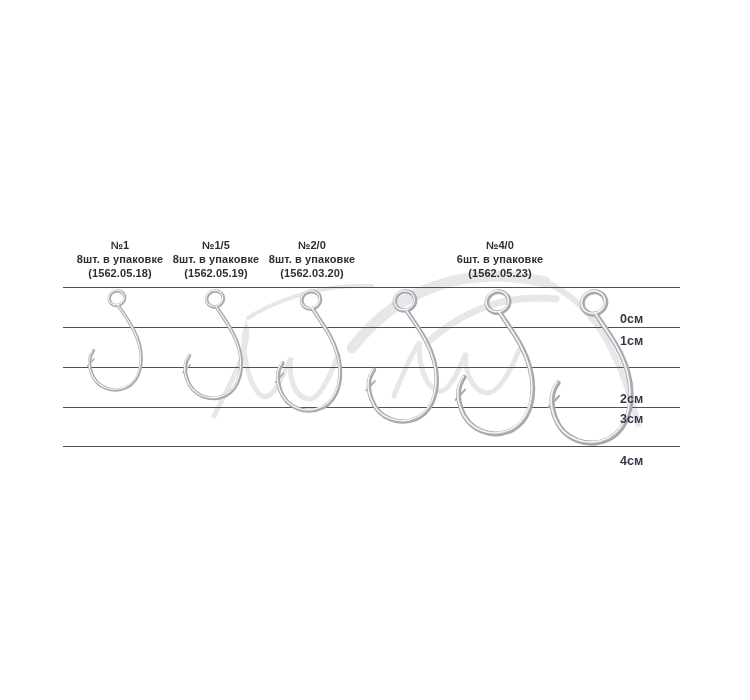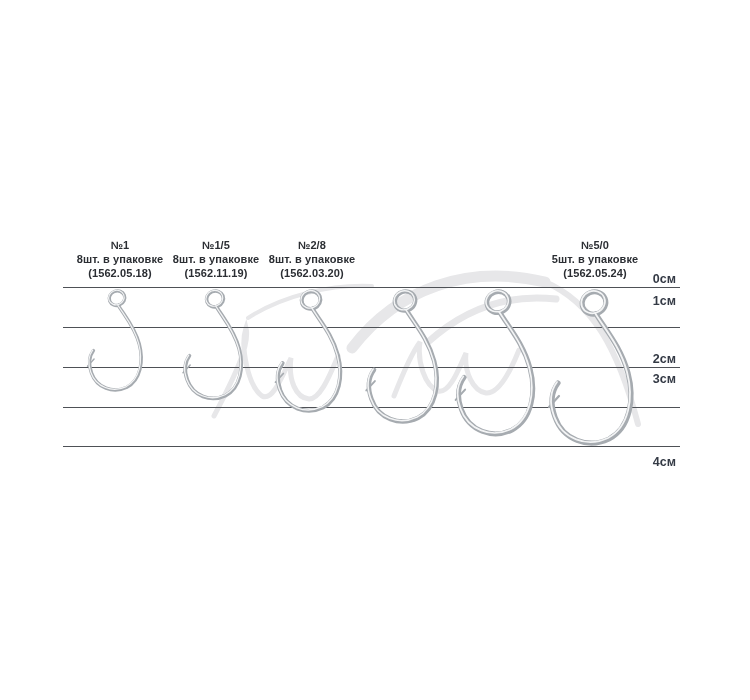--- a/index.html
+++ b/index.html
@@ -83,7 +83,7 @@
     <span>(1562.11.19)</span>
   </div>
   <div class="col-header" style="left:312px">
-    <span>№2/8</span>
+    <span>№2/0</span>
     <span>8шт. в упаковке</span>
     <span>(1562.03.20)</span>
   </div>

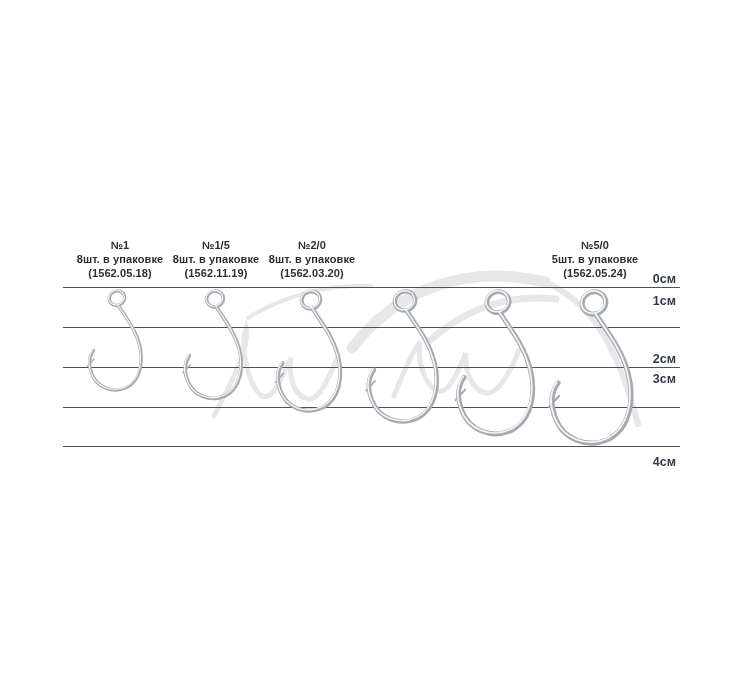--- a/index.html
+++ b/index.html
@@ -87,6 +87,11 @@
     <span>8шт. в упаковке</span>
     <span>(1562.03.20)</span>
   </div>
+  <div class="col-header" style="left:500px">
+    <span>№4/0</span>
+    <span>6шт. в упаковке</span>
+    <span>(1562.05.23)</span>
+  </div>
   <div class="col-header" style="left:595px">
     <span>№5/0</span>
     <span>5шт. в упаковке</span>

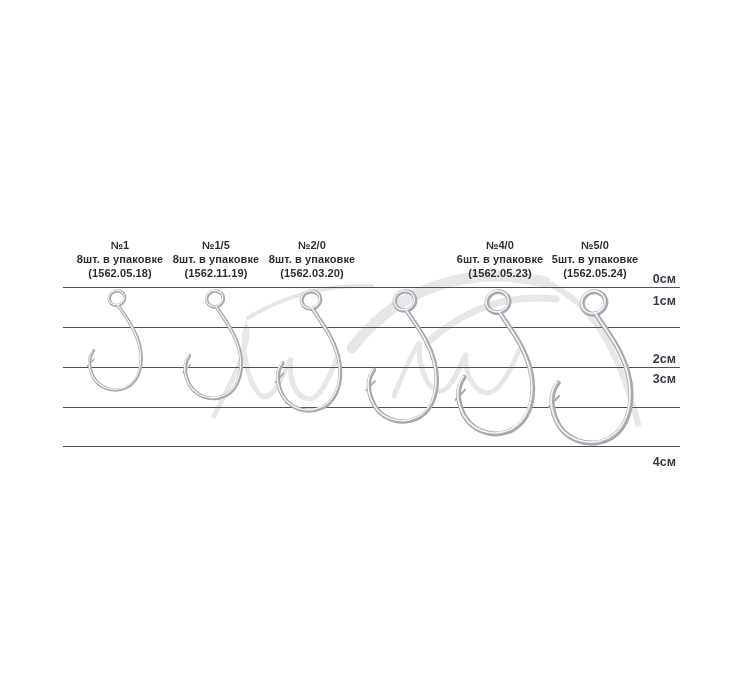--- a/index.html
+++ b/index.html
@@ -92,11 +92,6 @@
     <span>6шт. в упаковке</span>
     <span>(1562.05.23)</span>
   </div>
-  <div class="col-header" style="left:595px">
-    <span>№5/0</span>
-    <span>5шт. в упаковке</span>
-    <span>(1562.05.24)</span>
-  </div>
 
   <div class="ruler-label" style="top:272px">0см</div>
   <div class="ruler-label" style="top:294px">1см</div>

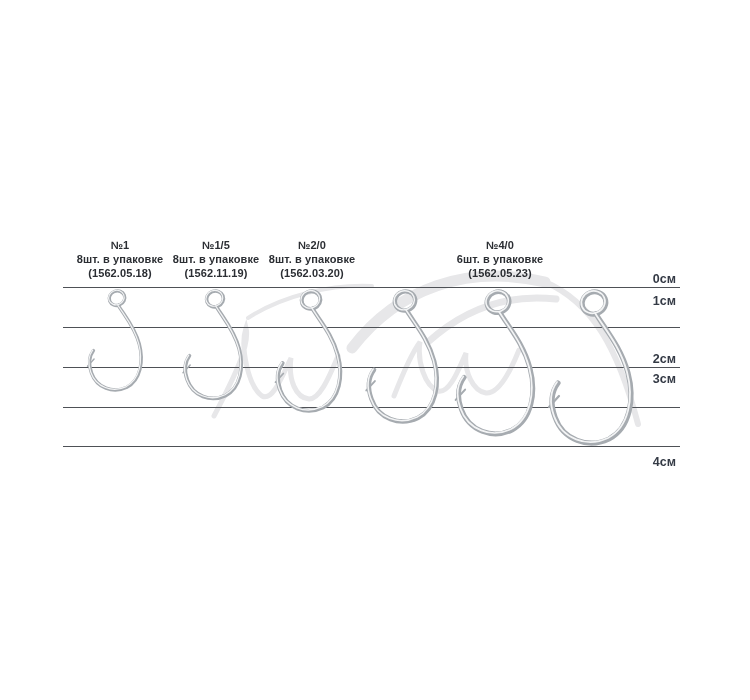--- a/index.html
+++ b/index.html
@@ -80,7 +80,7 @@
   <div class="col-header" style="left:216px">
     <span>№1/5</span>
     <span>8шт. в упаковке</span>
-    <span>(1562.11.19)</span>
+    <span>(1562.05.19)</span>
   </div>
   <div class="col-header" style="left:312px">
     <span>№2/0</span>

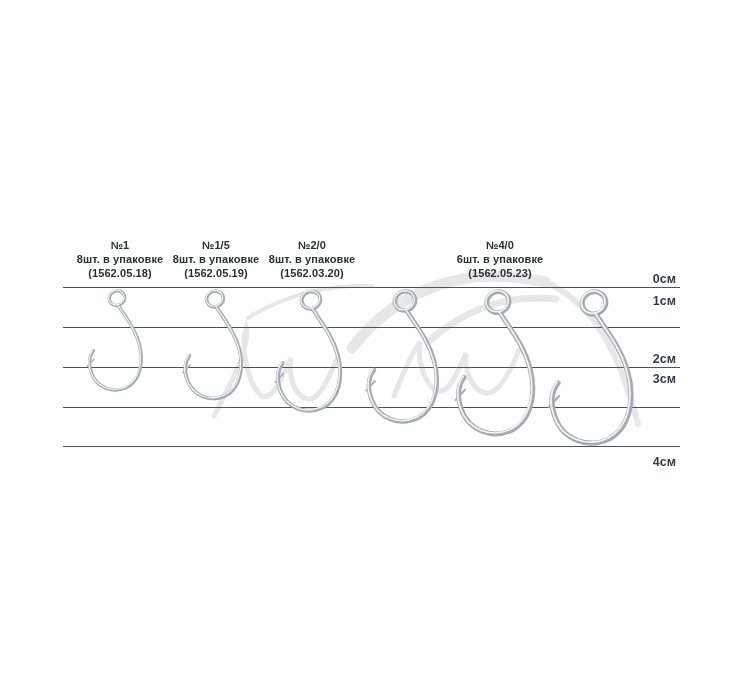--- a/index.html
+++ b/index.html
@@ -22,8 +22,8 @@
     position:absolute;left:63px;width:617px;height:1px;background:#4e5156;
   }
   .ruler-label{
-    position:absolute;left:620px;width:56px;text-align:right;
-    color:#343a45;font-size:12.5px;font-weight:700;line-height:14px;
+    position:absolute;left:620px;width:56px;text-align:left;
+    color:#343a45;font-size:12.5px;font-weight:700;line-height:14px;margin-top:40px;
   }
 
   .layer{position:absolute;left:0;top:0;}

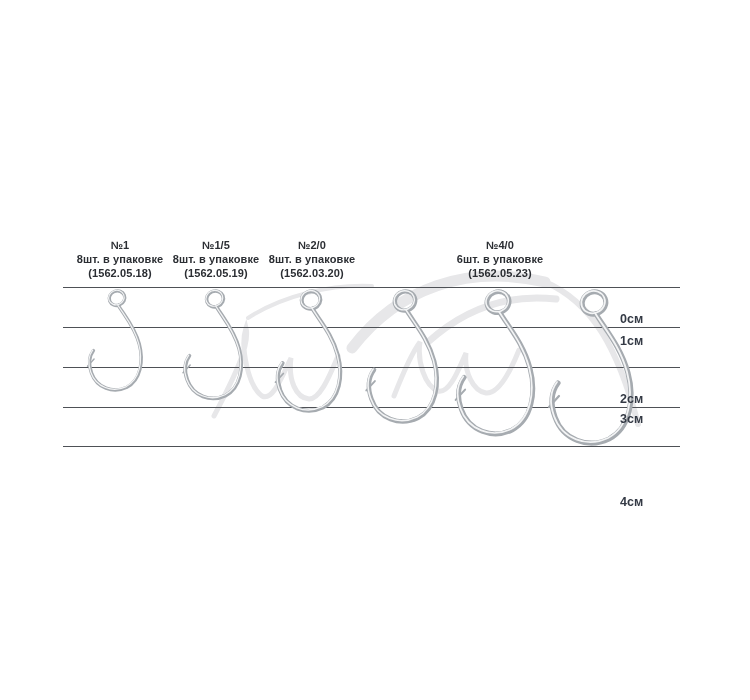--- a/index.html
+++ b/index.html
@@ -97,7 +97,7 @@
   <div class="ruler-label" style="top:294px">1см</div>
   <div class="ruler-label" style="top:352px">2см</div>
   <div class="ruler-label" style="top:372px">3см</div>
-  <div class="ruler-label" style="top:455px">4см</div>
+  <div class="ruler-label" style="top:414px">4см</div>
 
 </div>
 

